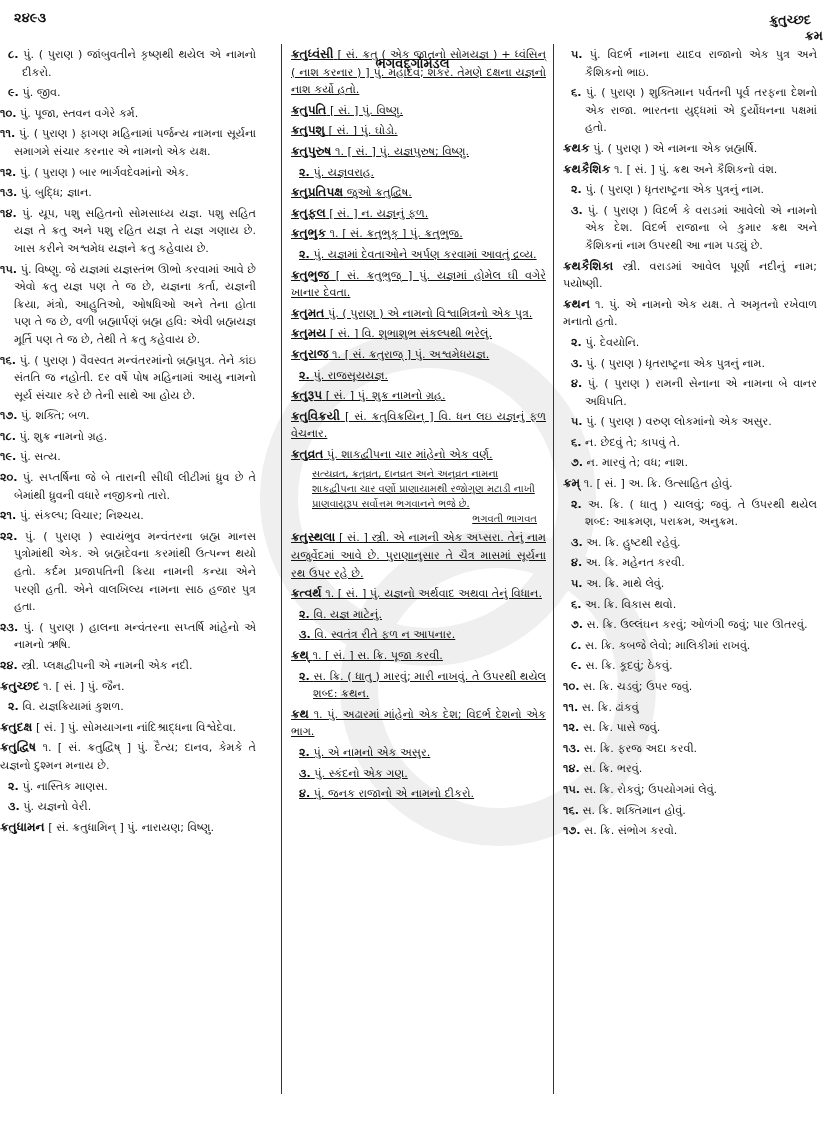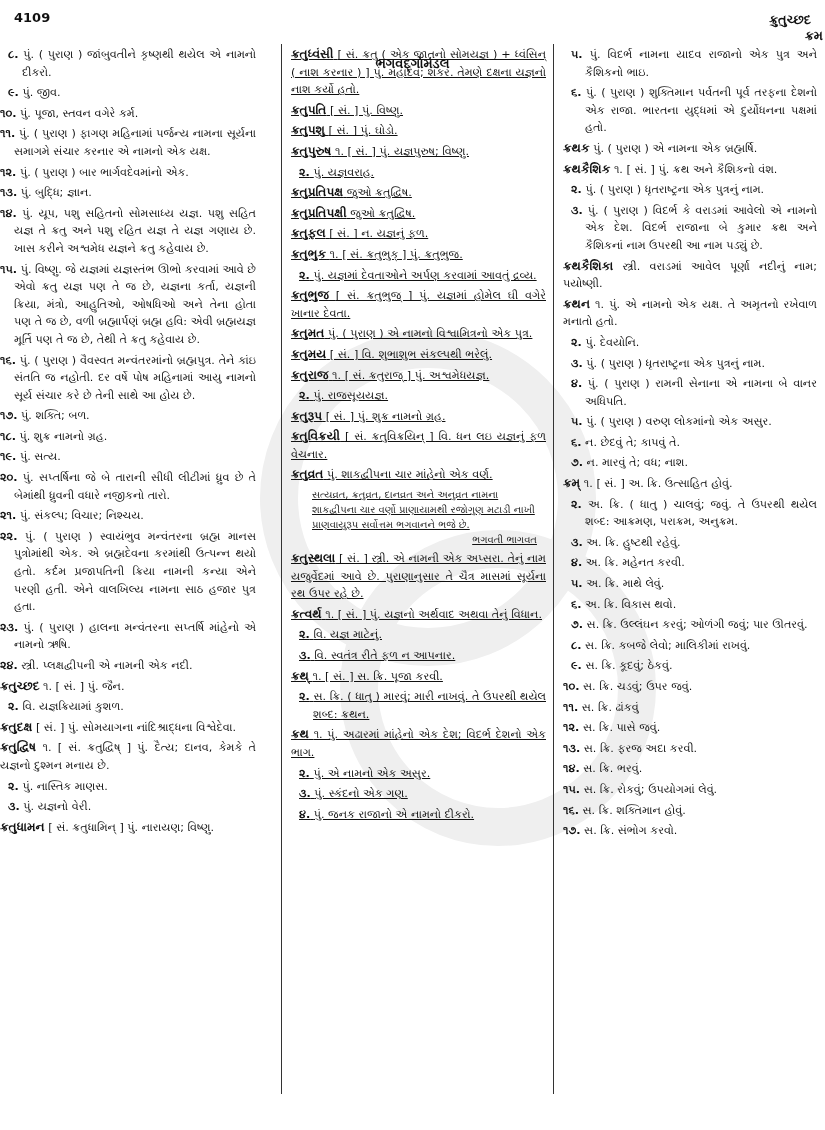--- a/index.html
+++ b/index.html
@@ -37,7 +37,7 @@
 </div>
 
 <div class="header">
-  <span class="pg">4109</span>
+  <span class="pg">૨૪૯૩</span>
   <span class="title">ભગવદ્ગોમંડલ</span>
   <span class="gw1">ક્રુતુચ્છદ</span>
   <span class="gw2">ક્રમ</span>

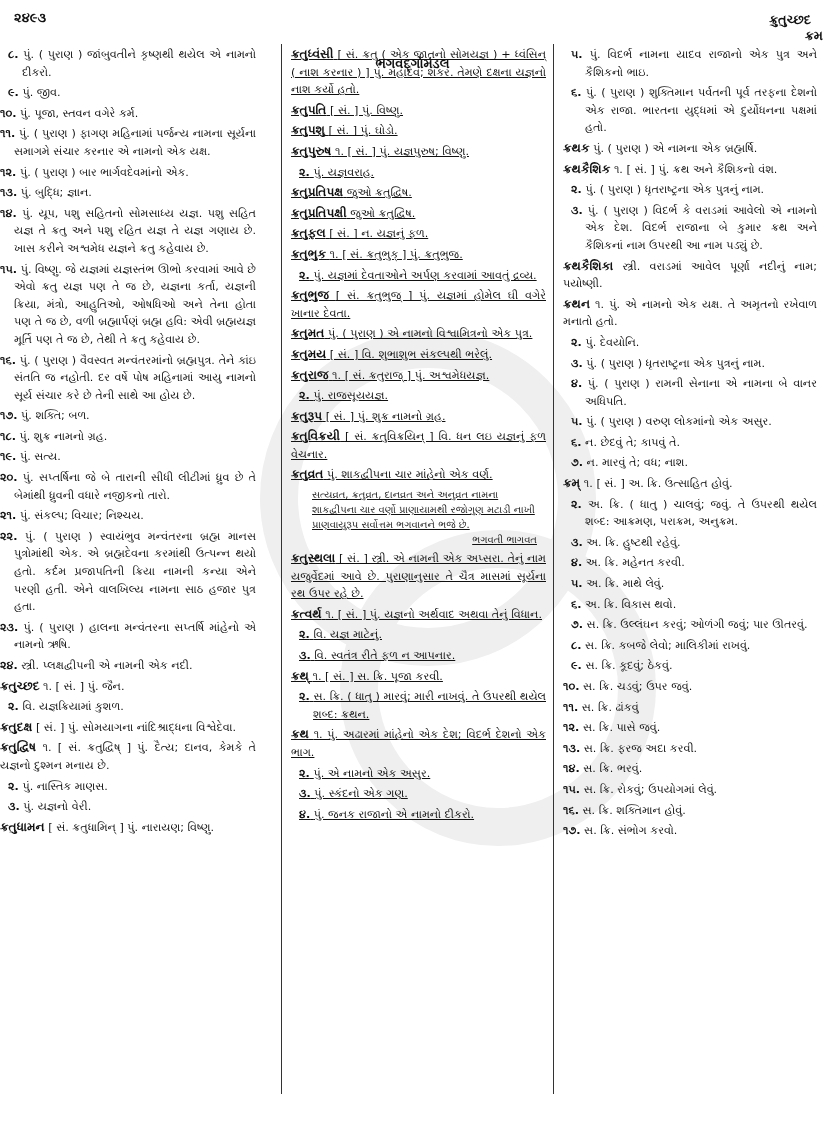--- a/index.html
+++ b/index.html
@@ -79,7 +79,6 @@
     <div class="entry"><span class="hw">ક્રતુપુરુષ</span> <span>૧. [ સં. ] પું. યજ્ઞપુરુષ; વિષ્ણુ.</span></div>
     <div class="entry sub indent"><span class="num">૨.</span> <span>પું. યજ્ઞવરાહ.</span></div>
     <div class="entry"><span class="hw">ક્રતુપ્રતિપક્ષ</span> <span>જુઓ ક્રતુદ્વિષ.</span></div>
-    <div class="entry"><span class="hw">ક્રતુપ્રતિપક્ષી</span> <span>જુઓ ક્રતુદ્વિષ.</span></div>
     <div class="entry"><span class="hw">ક્રતુફલ</span> <span>[ સં. ] ન. યજ્ઞનું ફળ.</span></div>
     <div class="entry"><span class="hw">ક્રતુભુક</span> <span>૧. [ સં. ક્રતુભુક્ ] પું. ક્રતુભુજ.</span></div>
     <div class="entry sub indent"><span class="num">૨.</span> <span>પું. યજ્ઞમાં દેવતાઓને અર્પણ કરવામાં આવતું દ્રવ્ય.</span></div>

